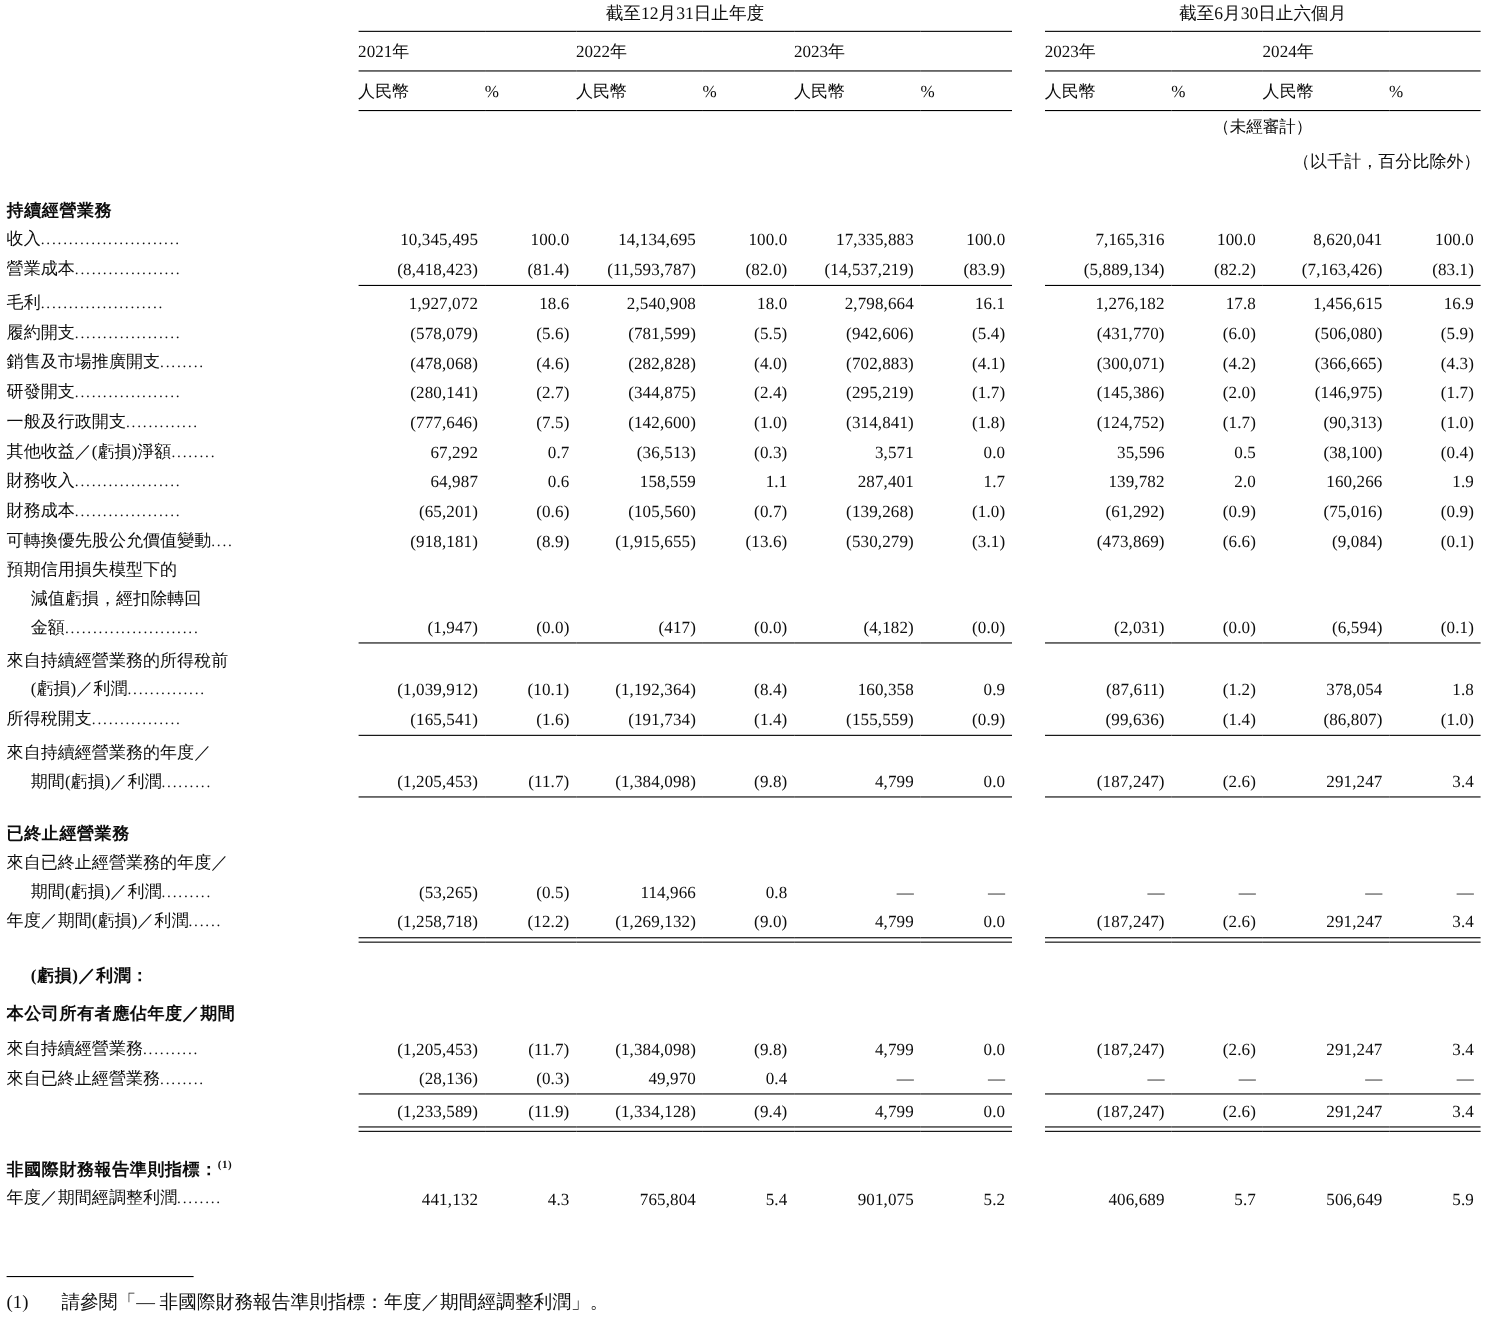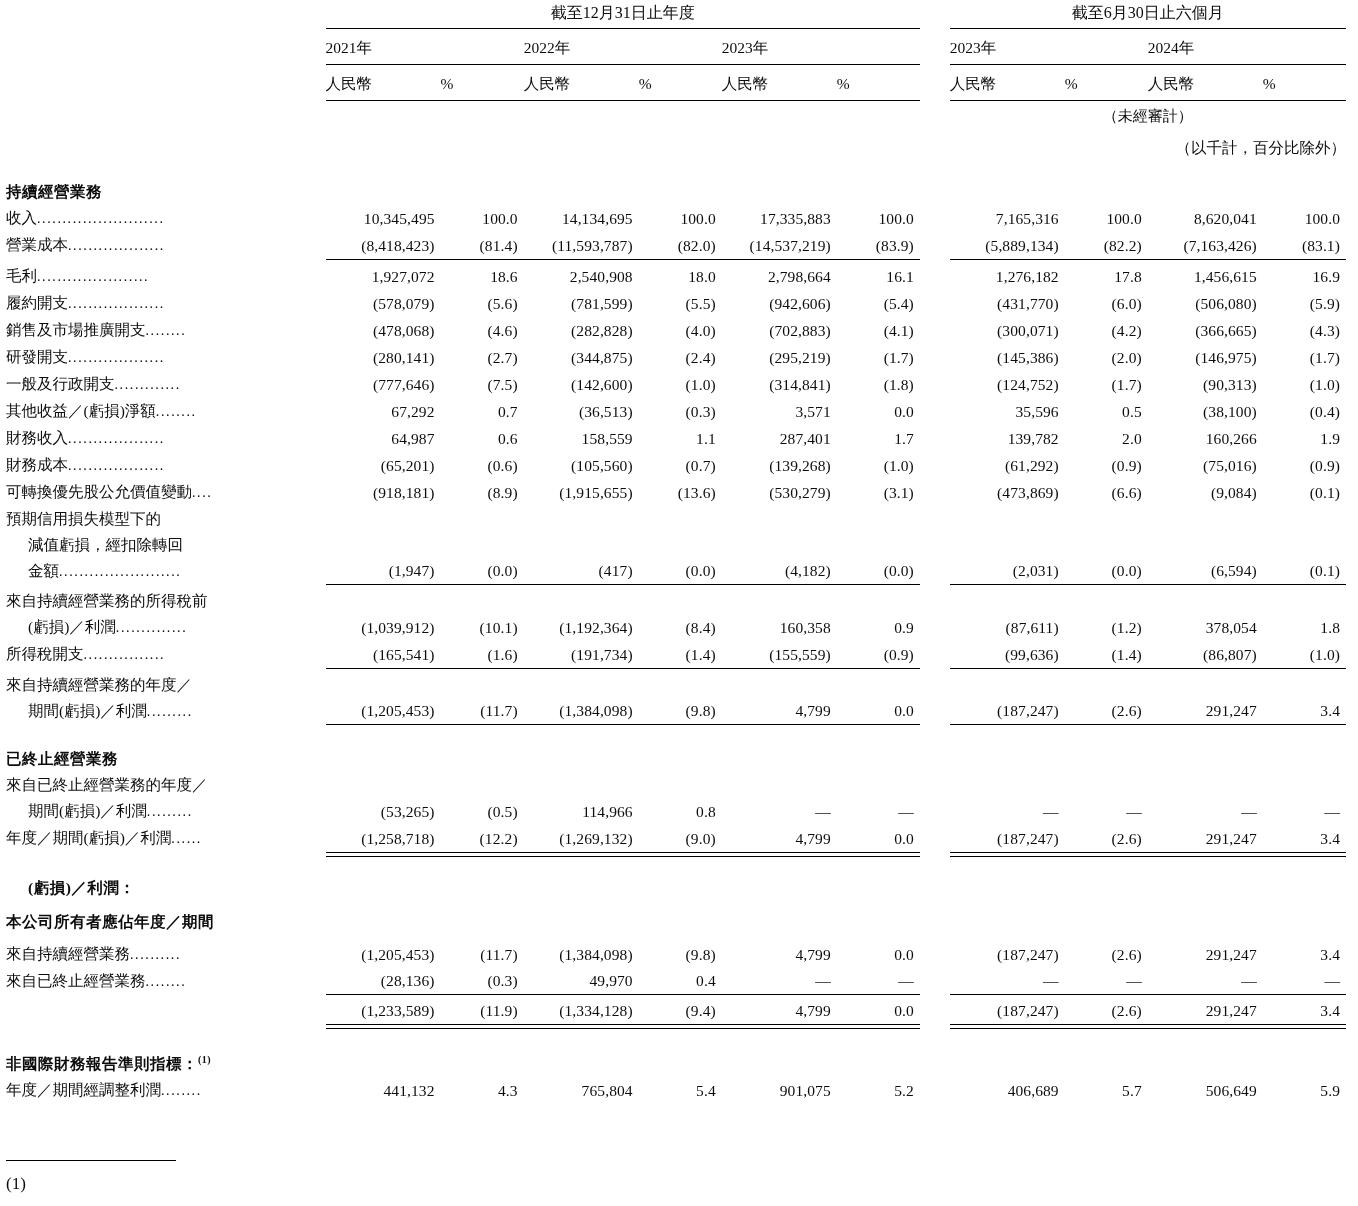--- a/index.html
+++ b/index.html
@@ -639,6 +639,7 @@
     <div class="footnote-sep"></div>
     <div class="footnote-text">
       <span>(1)</span>
+      <span>請參閱「— 非國際財務報告準則指標：年度／期間經調整利潤」。</span>
     </div>
   </div>
 

